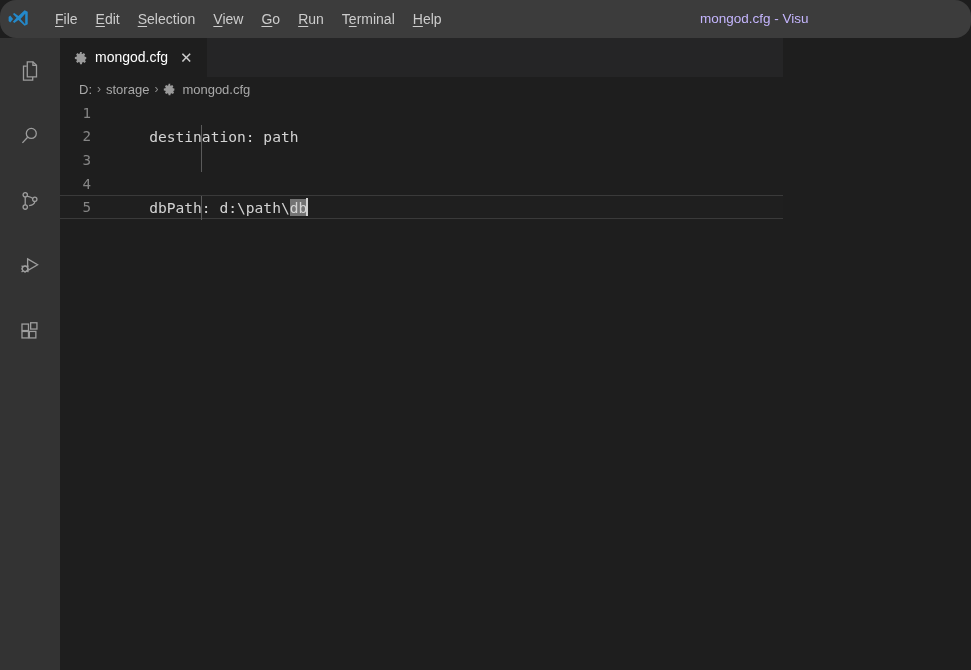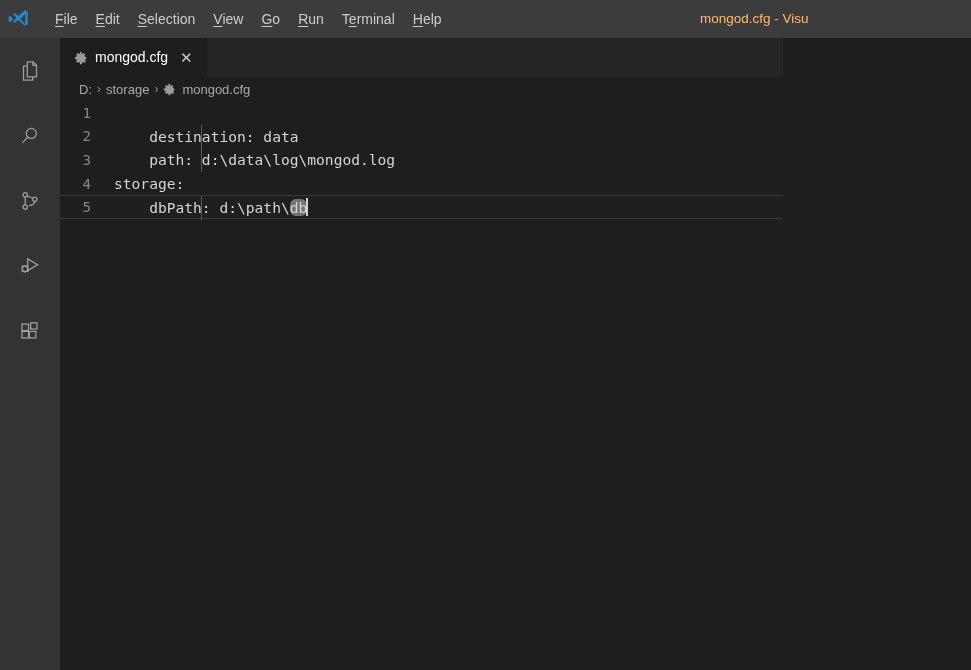--- a/index.html
+++ b/index.html
@@ -31,6 +31,7 @@
     display: flex;
     align-items: center;
     box-sizing: border-box;
+    border-radius: 16px;
   }
   .vscode-logo {
     width: 38px;

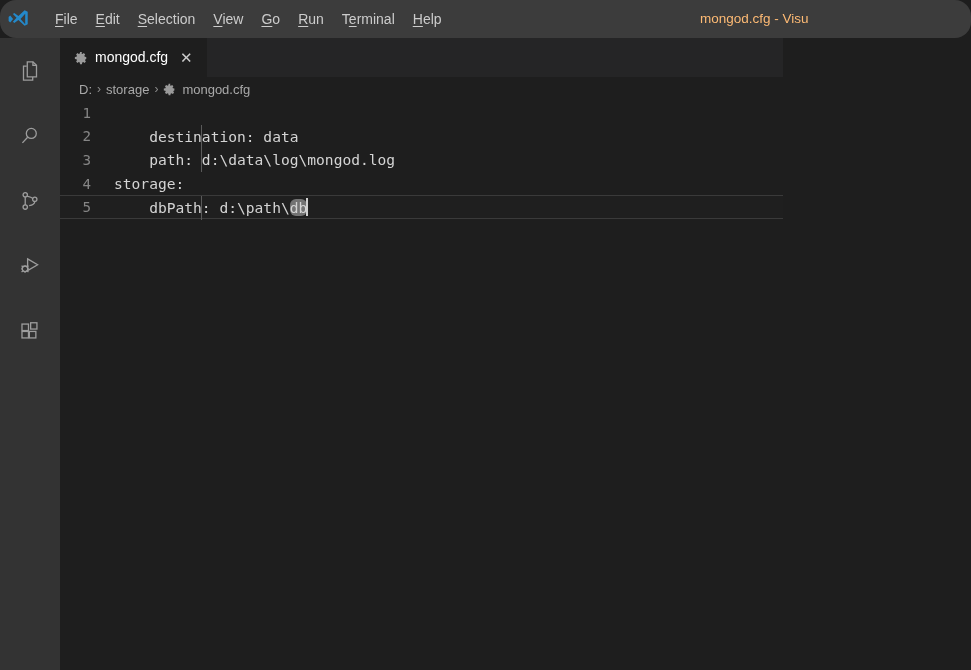--- a/index.html
+++ b/index.html
@@ -67,7 +67,7 @@
     height: 38px;
     line-height: 38px;
     text-align: center;
-    color: #fdba74;
+    color: #c4b5fd;
     font-size: 13.5px;
     pointer-events: none;
     white-space: nowrap;

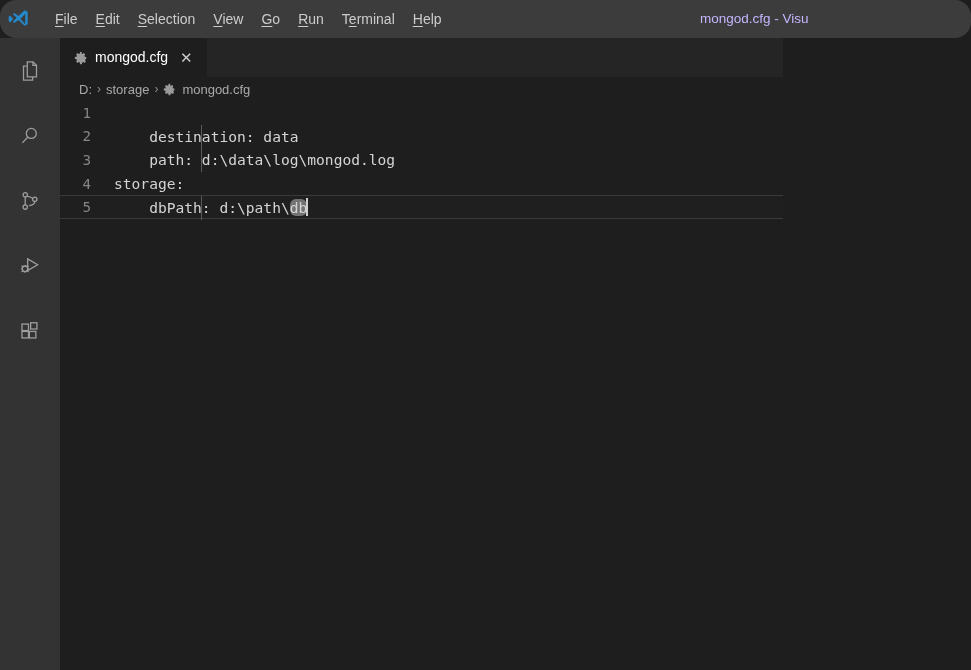--- a/index.html
+++ b/index.html
@@ -364,7 +364,7 @@
       </div>
       <div class="code-line">
         <span class="linenum">2</span>
-        <span class="code-text">    destination: data</span>
+        <span class="code-text">    destination: path</span>
       </div>
       <div class="code-line">
         <span class="linenum">3</span>

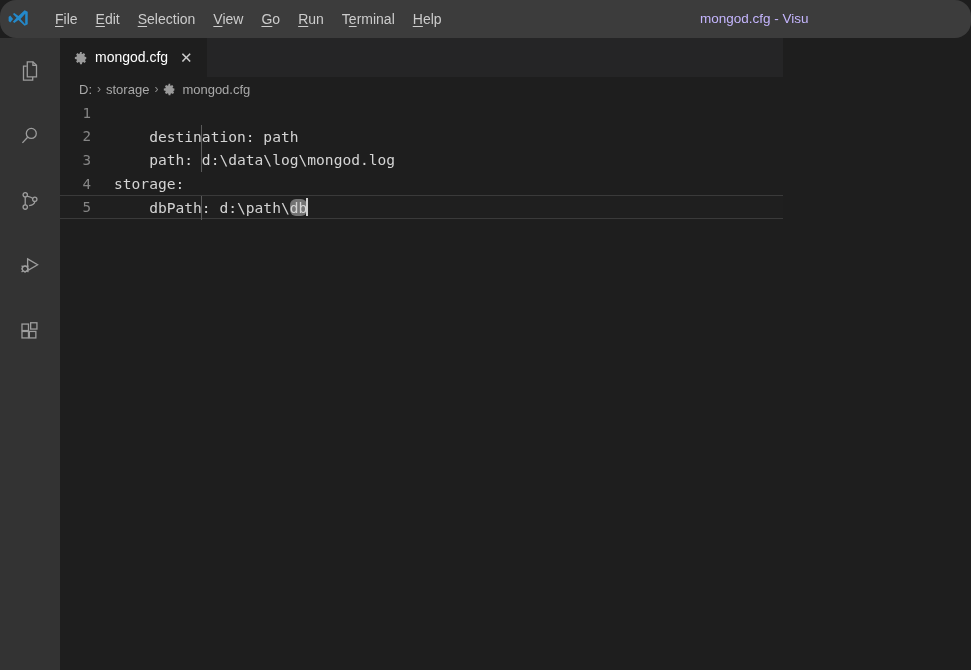--- a/index.html
+++ b/index.html
@@ -368,7 +368,6 @@
       </div>
       <div class="code-line">
         <span class="linenum">3</span>
-        <span class="code-text">    path: d:\data\log\mongod.log</span>
       </div>
       <div class="code-line">
         <span class="linenum">4</span>

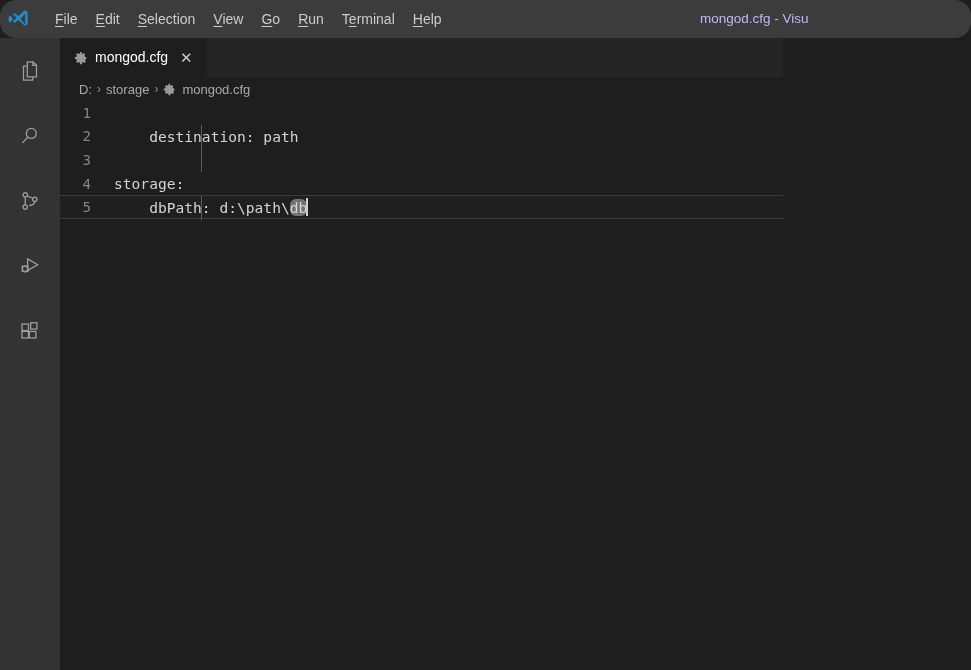--- a/index.html
+++ b/index.html
@@ -371,7 +371,6 @@
       </div>
       <div class="code-line">
         <span class="linenum">4</span>
-        <span class="code-text">storage:</span>
       </div>
       <div class="code-line current">
         <span class="linenum">5</span>

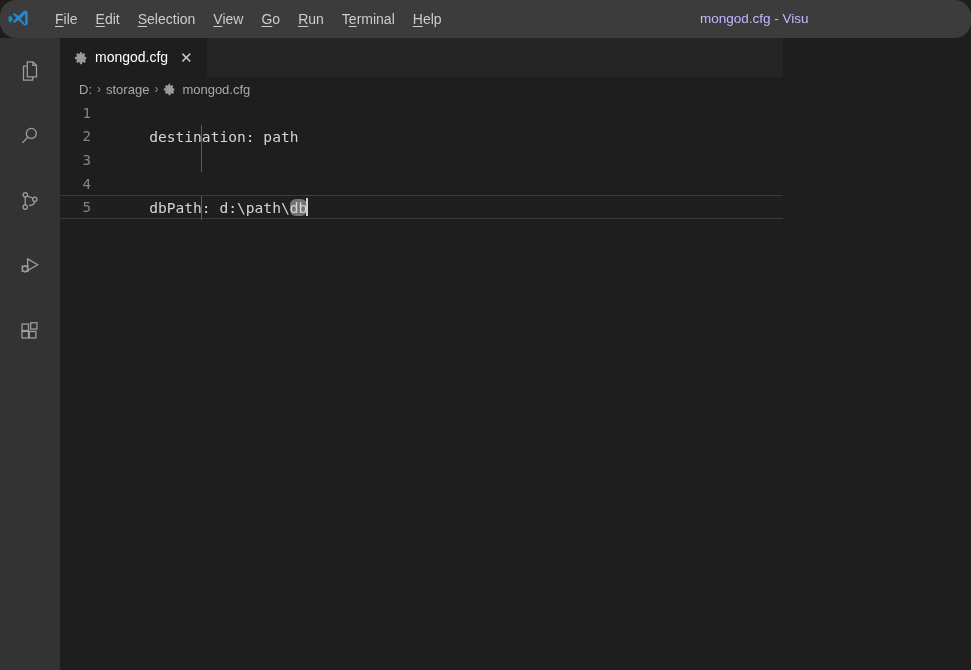--- a/index.html
+++ b/index.html
@@ -231,7 +231,6 @@
   .sel-token {
     background: #737373;
     color: #d4d4d4;
-    border-radius: 6px;
   }
   .caret {
     display: inline-block;

